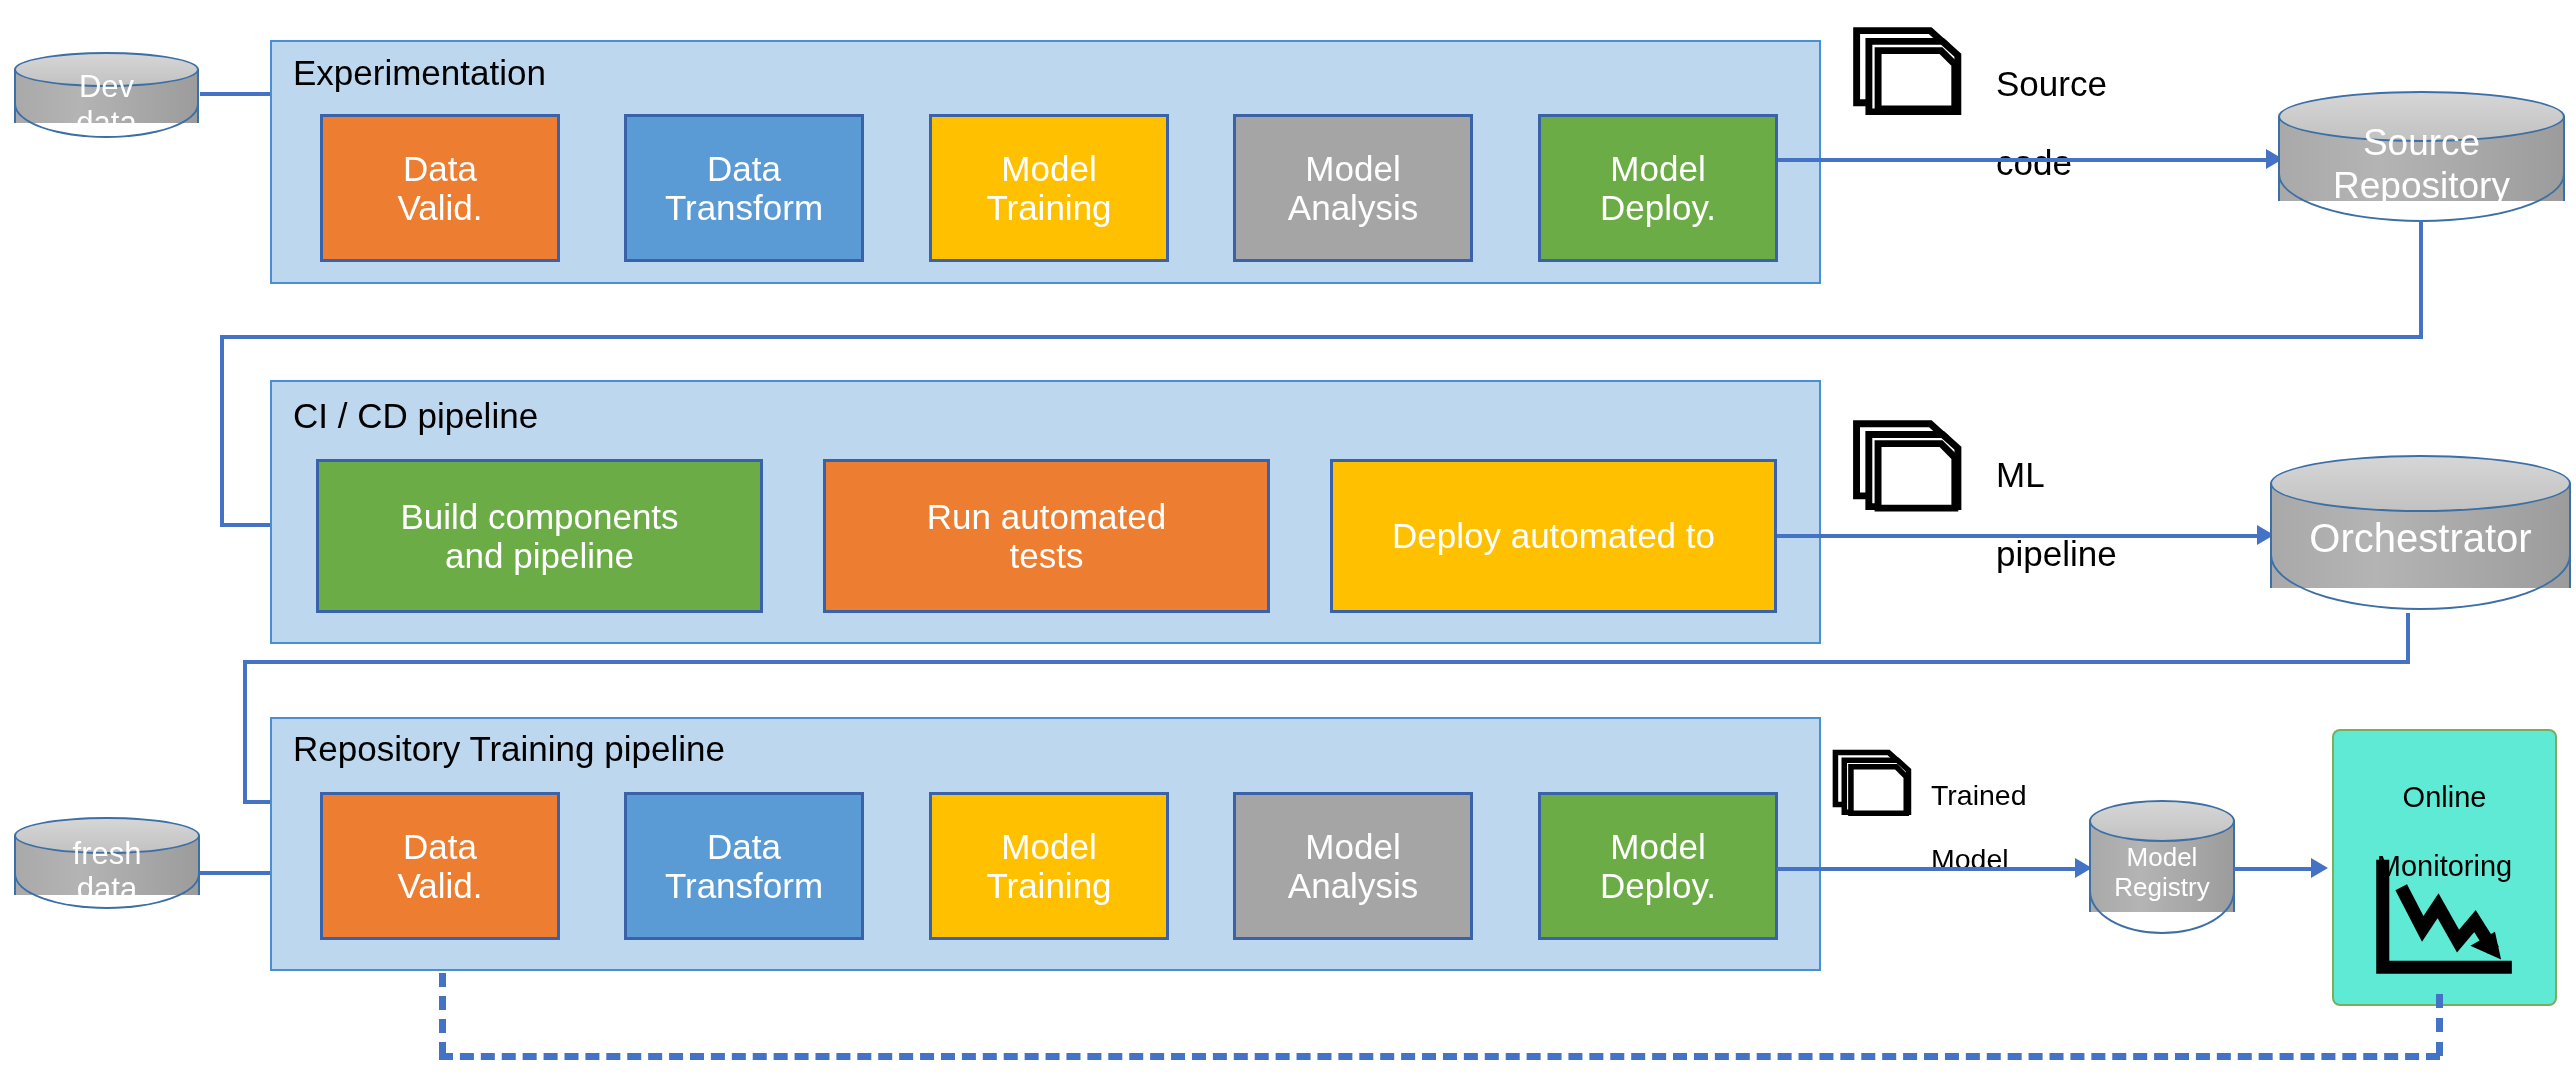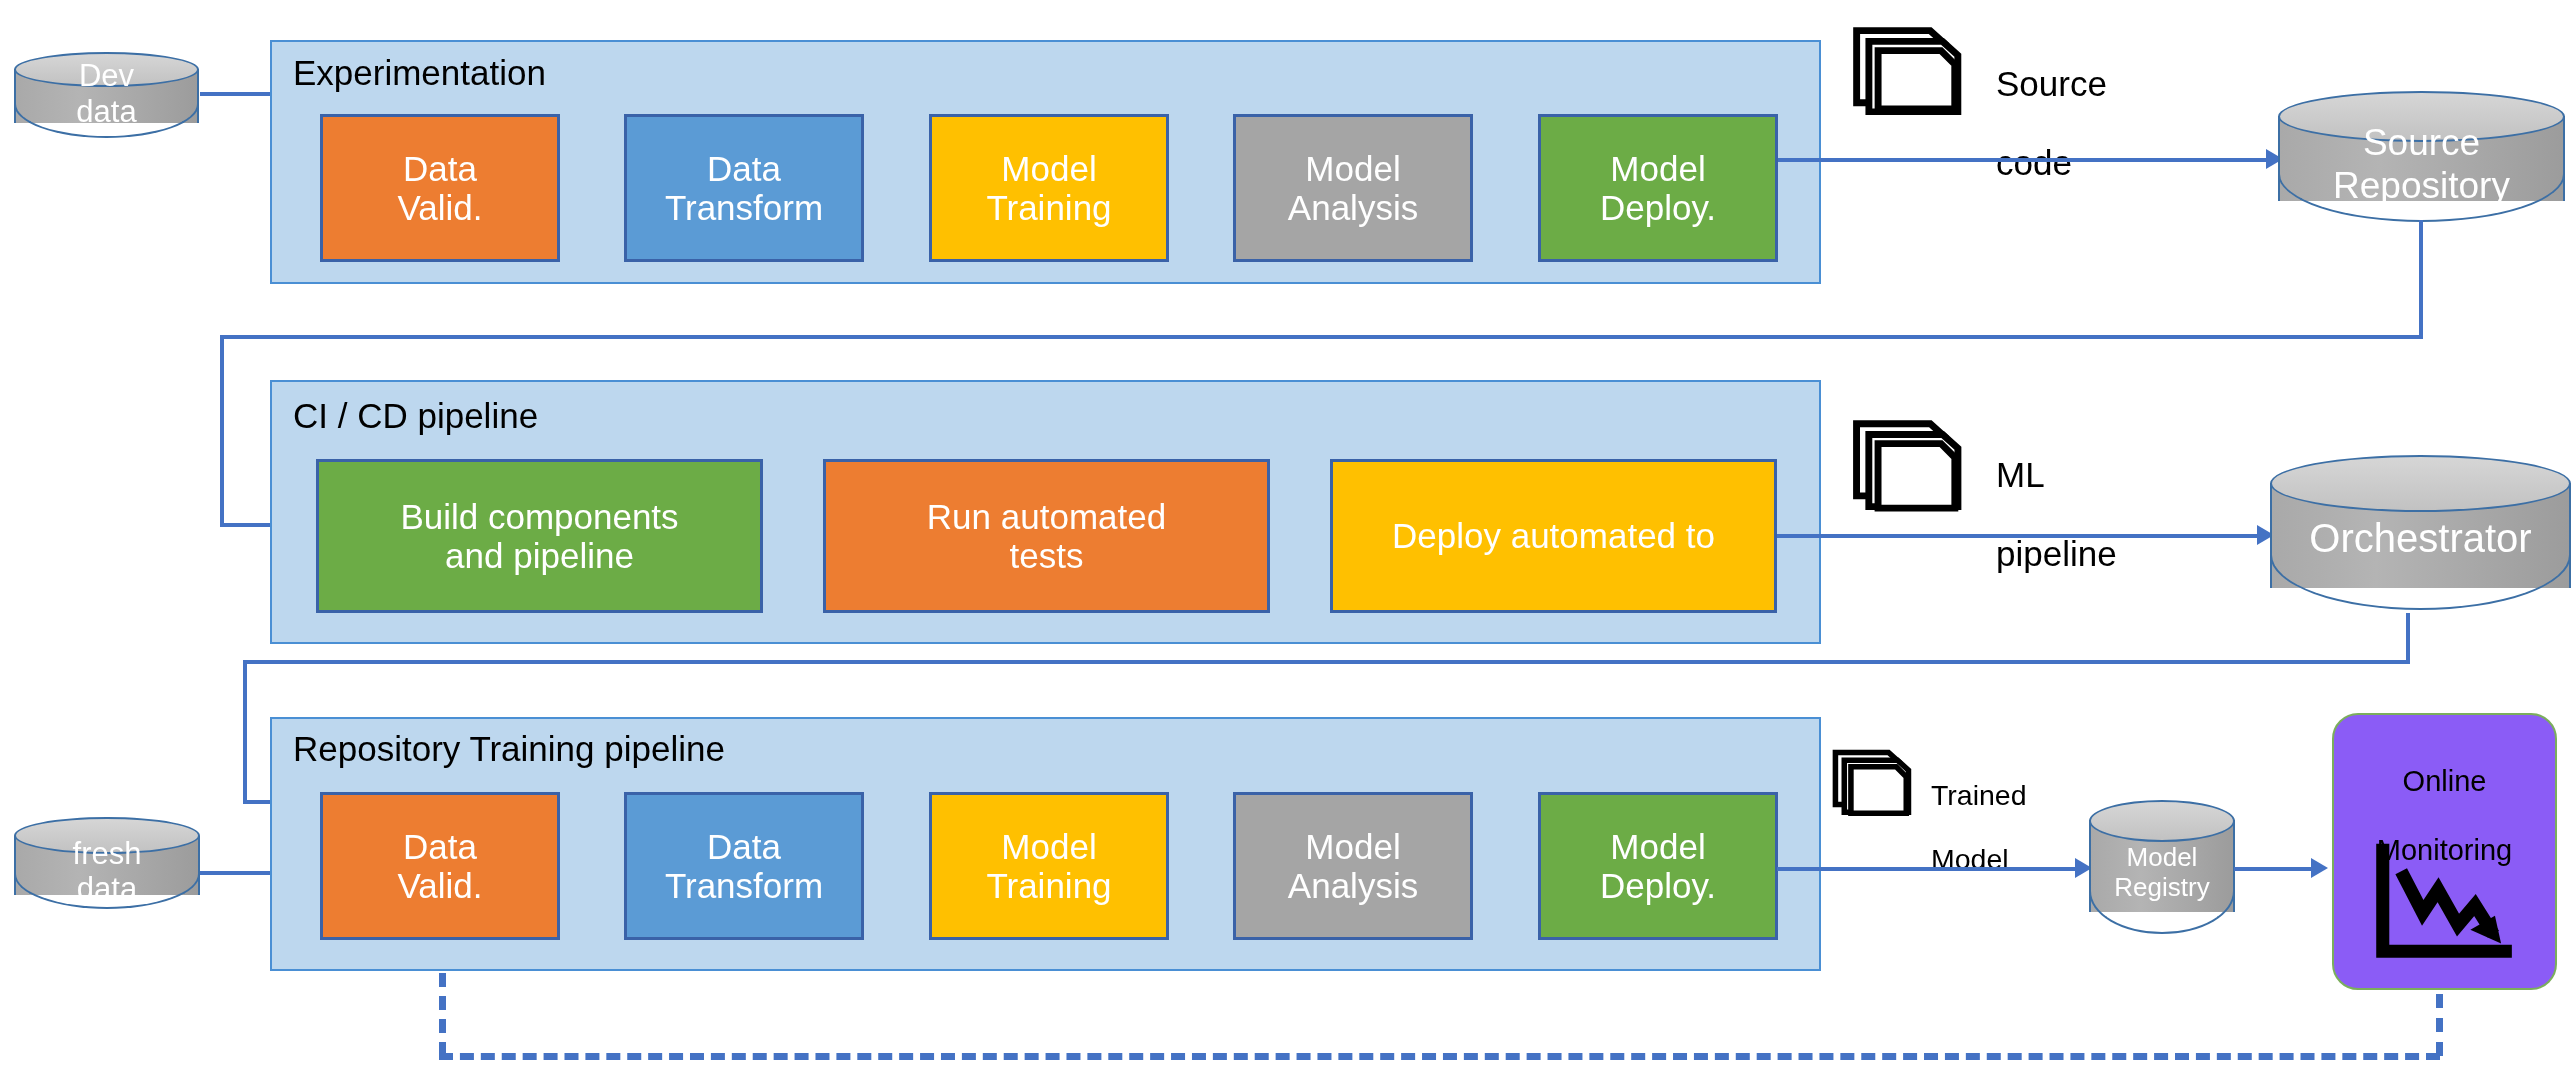--- a/index.html
+++ b/index.html
@@ -99,7 +99,7 @@
     <div class="body" style="top:17px;height:54px;"></div>
     <div class="top" style="height:35px;"></div>
     <div class="bottom" style="top:52px;height:34px;"></div>
-    <div class="label" style="top:6px;font-size:31px;">
+    <div class="label" style="top:17px;font-size:31px;">
       <div>Dev</div>
       <div>data</div>
     </div>

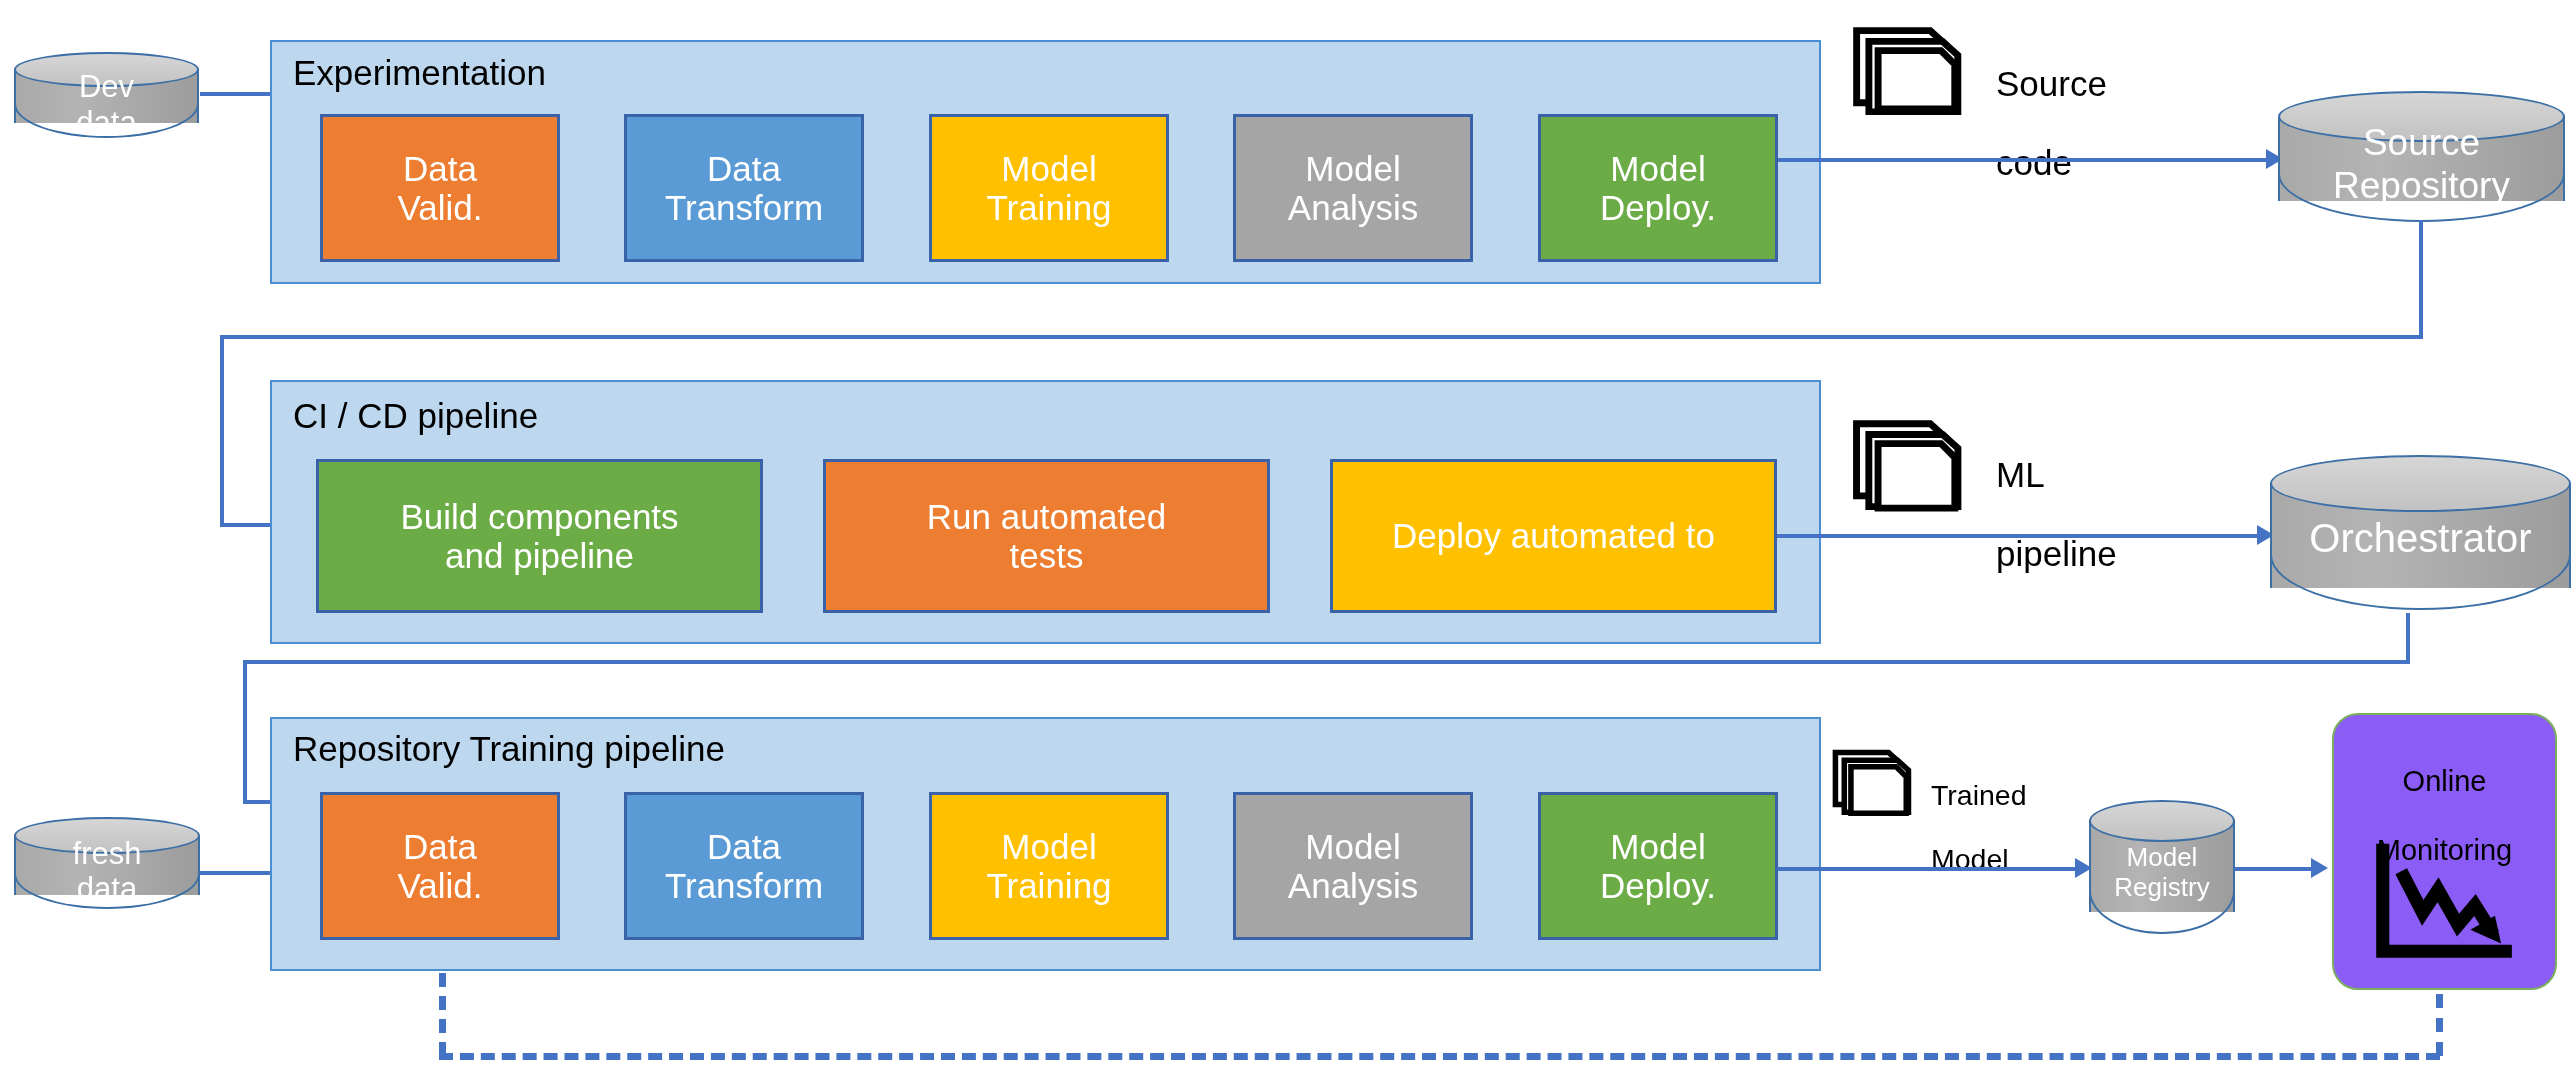--- a/index.html
+++ b/index.html
@@ -81,8 +81,8 @@
 
   
   .monitor{
-    position:absolute;background:#8b5cf6;border:2.3px solid #7BAE5C;
-    border-radius:26px;box-sizing:border-box;
+    position:absolute;background:#5eead4;border:2.3px solid #7BAE5C;
+    border-radius:8px;box-sizing:border-box;margin-top:16px;
   }
   .monitor .mlabel{
     position:absolute;left:0;right:0;top:14px;text-align:center;

